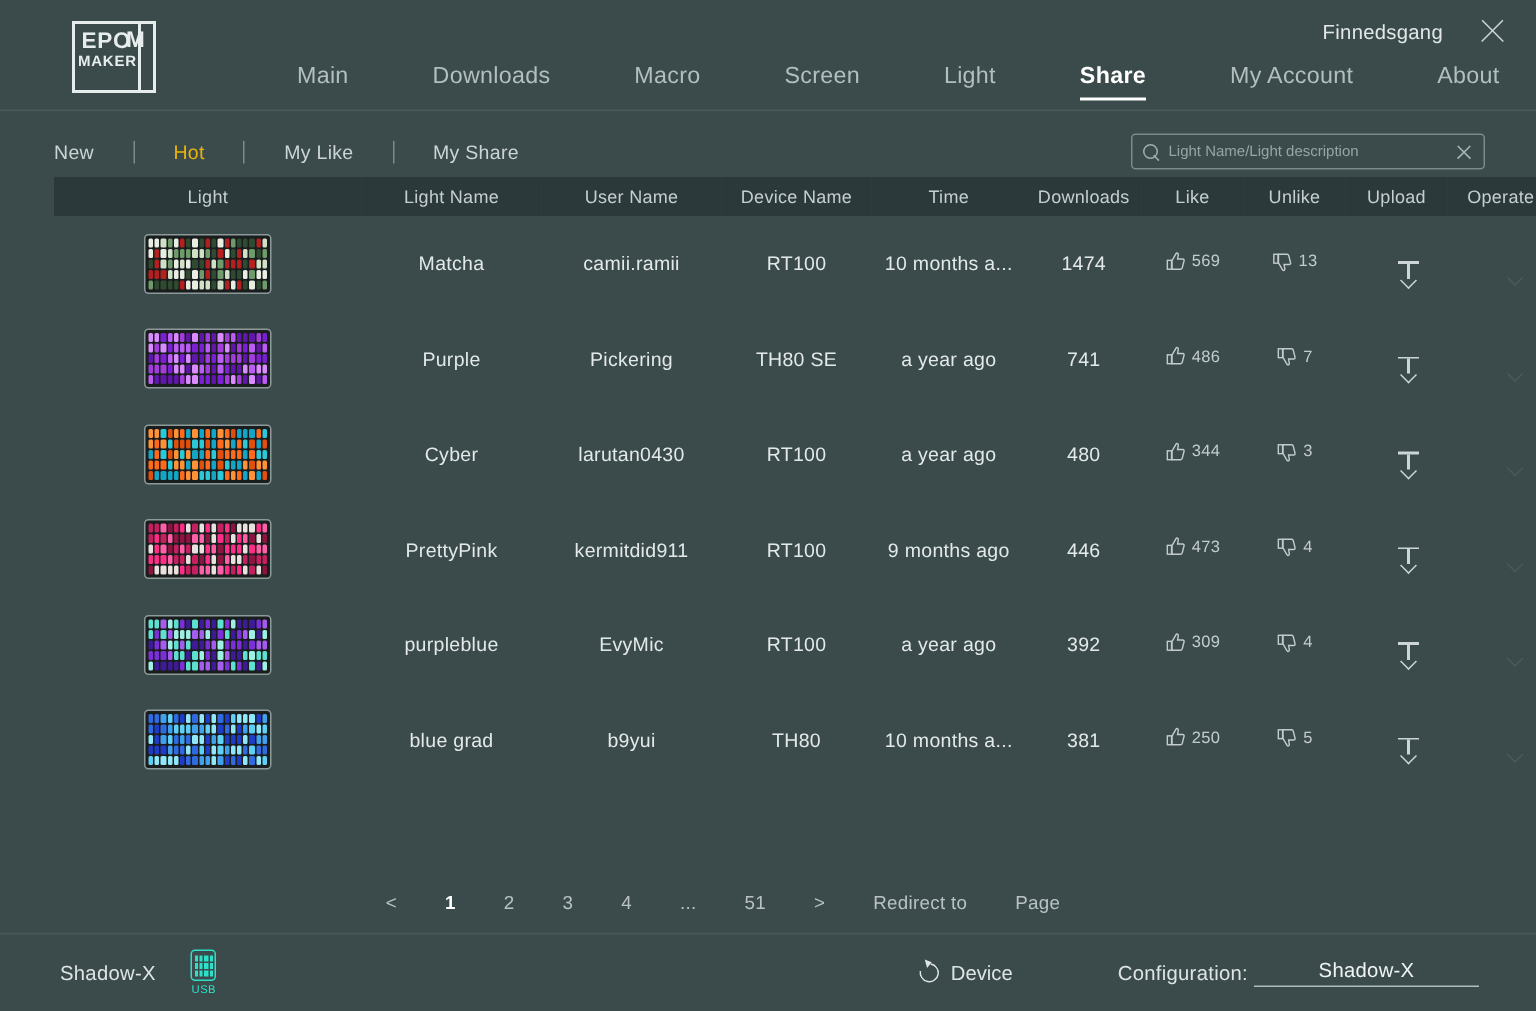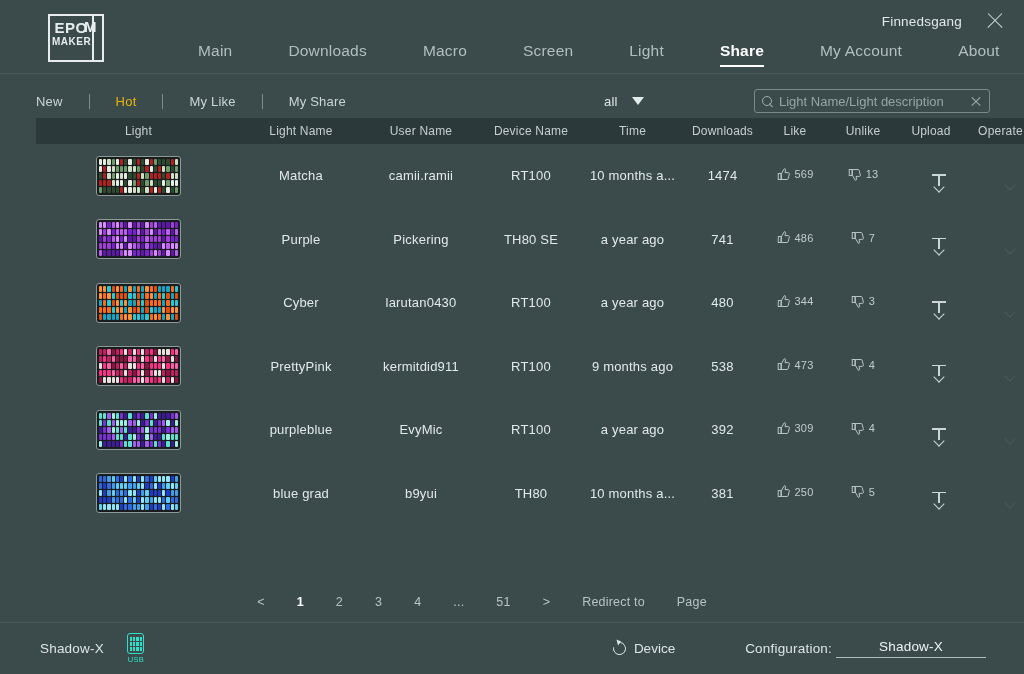--- a/index.html
+++ b/index.html
@@ -346,10 +346,6 @@
     </div>
 
     <div class="filter-right">
-      <div class="select sel-dev">
-        <span class="sel-label">all</span>
-        <span class="caret"></span>
-      </div>
       <div class="searchbox">
         <span class="mag"></span>
         <input type="text" placeholder="Light Name/Light description" style="">

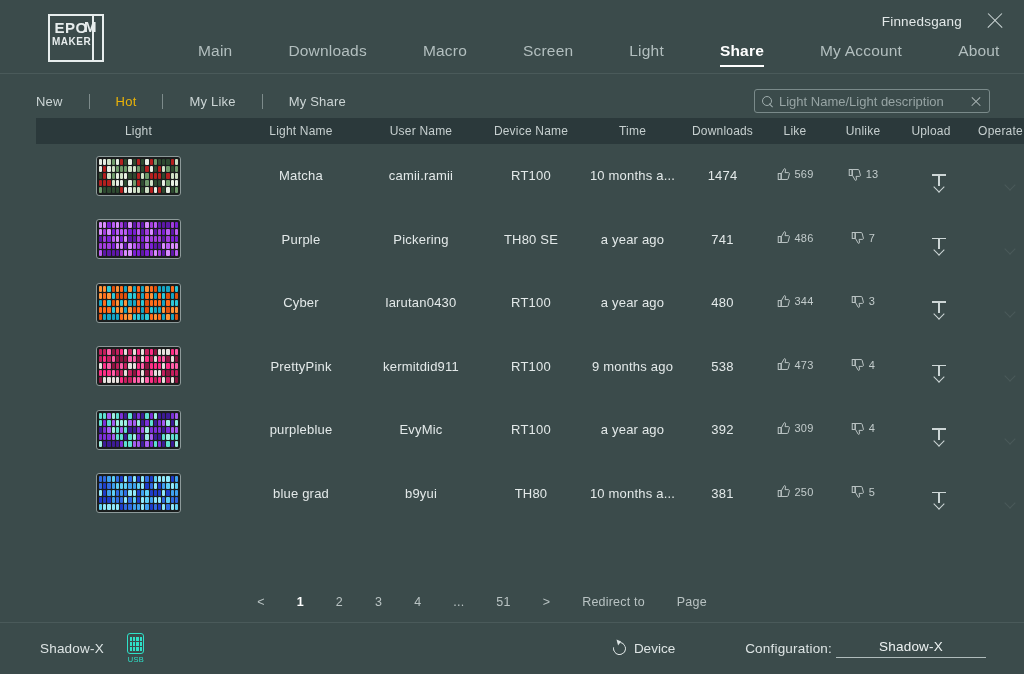--- a/index.html
+++ b/index.html
@@ -150,7 +150,7 @@
   }
   .searchbox input {
     flex: 1; background: transparent; border: none; outline: none;
-    color: #dfe6e6; font-size: 13px;
+    color: #dfe6e6; font-size: 10px;
     font-family: "Liberation Sans", sans-serif;
   }
   .searchbox input::placeholder { color: #97a4a4; }

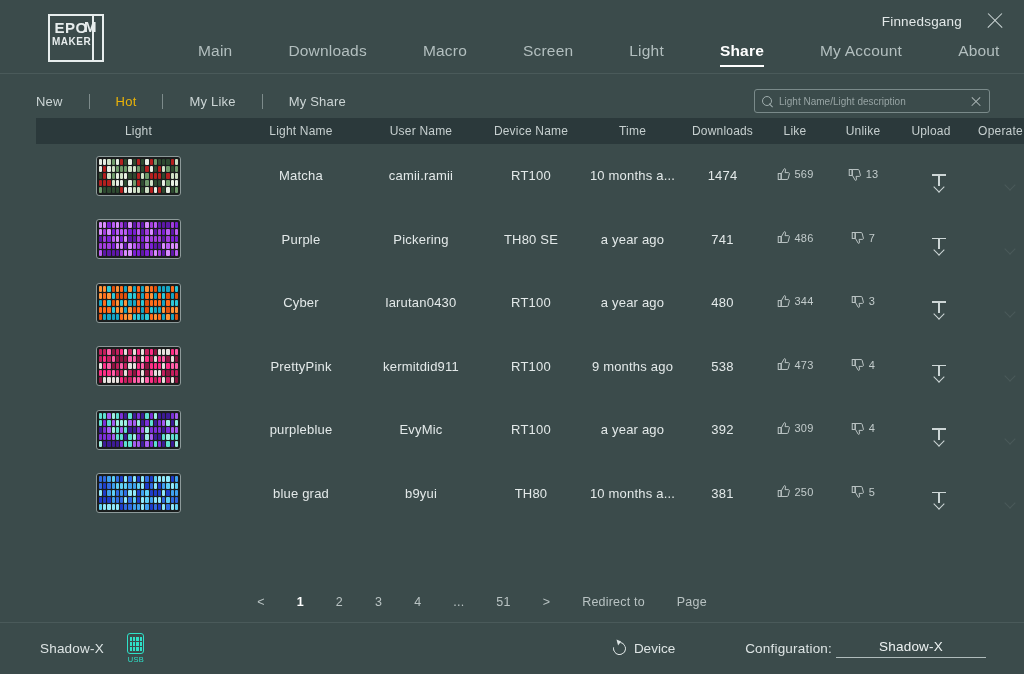--- a/index.html
+++ b/index.html
@@ -861,7 +861,7 @@
             <td>kermitdid911</td>
             <td>RT100</td>
             <td>9 months ago</td>
-            <td>538</td>
+            <td>446</td>
             <td><span class="count-cell">
                 <svg class="thumb-ico" viewBox="0 0 16 16">
                   <path d="M4.6 7.2 7.6 2.1c.2-.4.8-.5 1.1-.2.3.3.5.7.4 1.1L8.6 6h3.6c.7 0 1.2.6 1 1.3l-1.3 5.1c-.1.5-.6.9-1.1.9H4.6z" fill="none" stroke="#c3cccc" stroke-width="1"></path>

